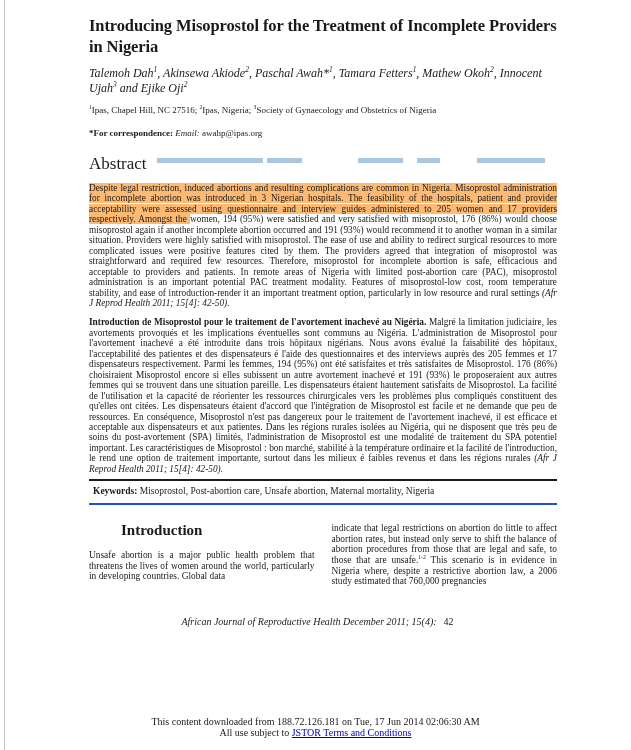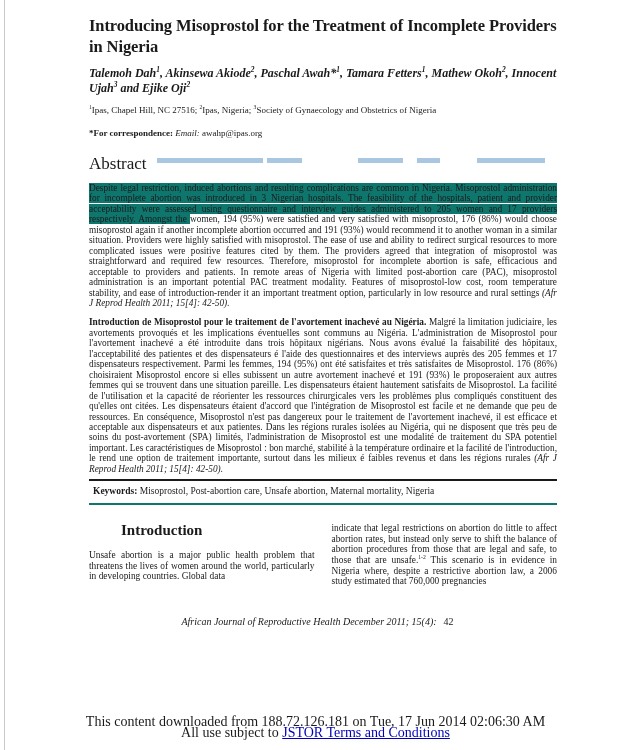--- a/index.html
+++ b/index.html
@@ -22,7 +22,7 @@
   }
   p.authors {
     margin-top:9px; font-size:12px; line-height:15px;
-    font-weight:bold; font-style:italic;
+    font-weight:normal; font-style:italic;
   }
   p.authors sup, p.affiliations sup { font-size:0.62em; vertical-align:super; line-height:0; font-style:inherit; }
   p.affiliations { margin-top:9px; font-size:9px; line-height:11px; }

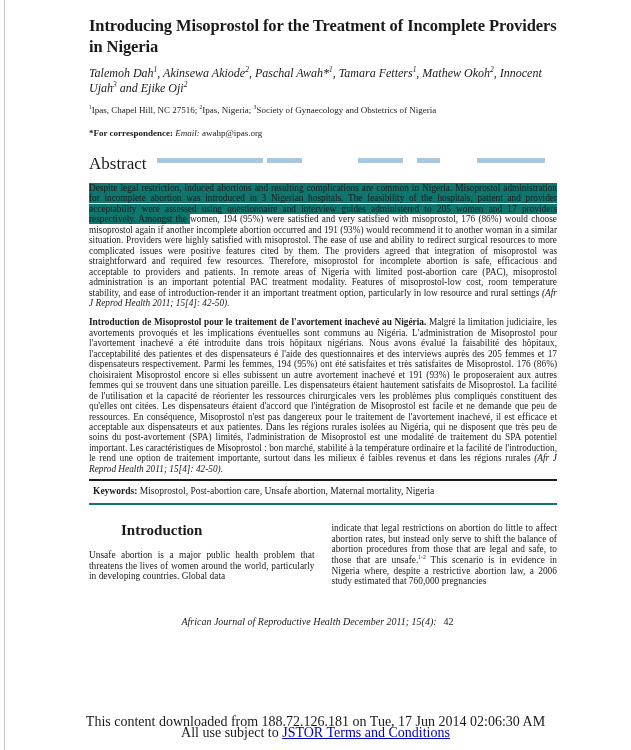--- a/index.html
+++ b/index.html
@@ -36,7 +36,7 @@
     margin-top:9px; font-size:9.3px; line-height:10.45px;
     text-align:justify;
   }
-  .sel { background:#0f766e;font-family:Liberation Serif, serif; }
+  .sel { background:#fdba74;font-family:Liberation Serif, serif; }
   .cite { font-style:italic; }
   .lead-bold { font-weight:bold; }
   .artifact {

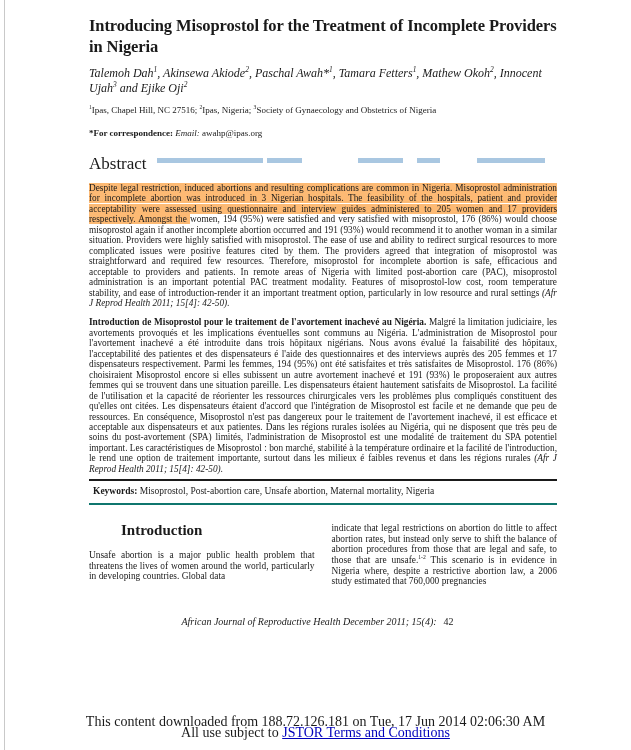--- a/index.html
+++ b/index.html
@@ -43,7 +43,7 @@
     position:absolute; height:4.5px; background:#a9c7e1; top:158px;
   }
   .keywords-box {
-    margin-top:5px; border-top:2px solid #1a1a1a; border-bottom:2px solid #0f766e;
+    margin-top:5px; border-top:2px solid #1a1a1a; border-bottom:2px solid #1d4ed8;
     padding:5px 0 6px 4px; font-size:9.5px; line-height:11px;
   }
   .keywords-box .bold { font-weight:bold; }

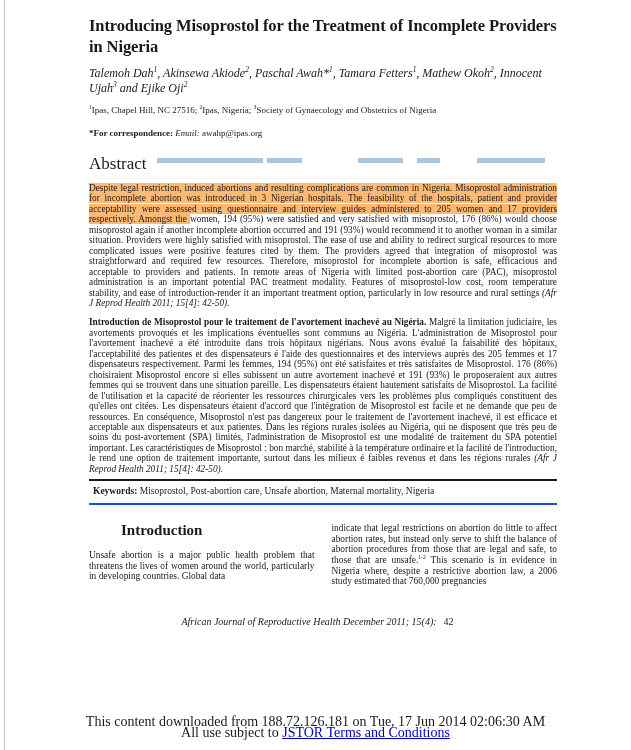--- a/index.html
+++ b/index.html
@@ -63,7 +63,7 @@
   p.journal-line .pageno { font-style:normal; margin-left:7px; }
   .download-notice {
     position:absolute; top:717px; left:0; width:631px;
-    text-align:center; font-size:14px; line-height:10.5px;
+    text-align:center; font-size:10px; line-height:10.5px;
   }
   a.jstor-link { color:#0000bb; text-decoration:underline; cursor:pointer; }
 </style>

